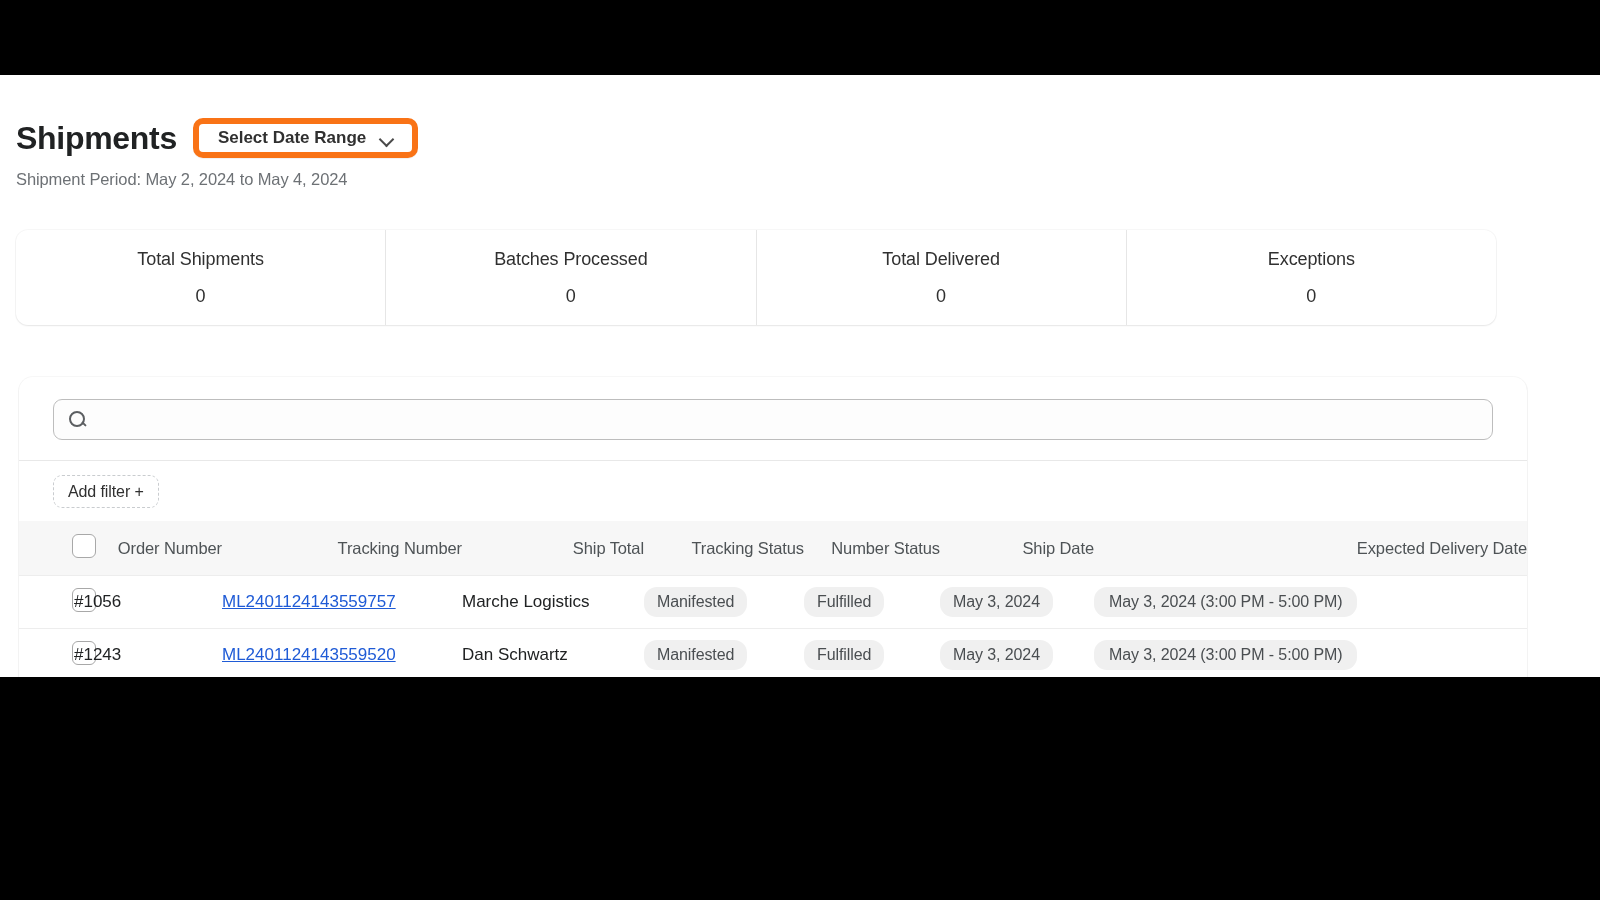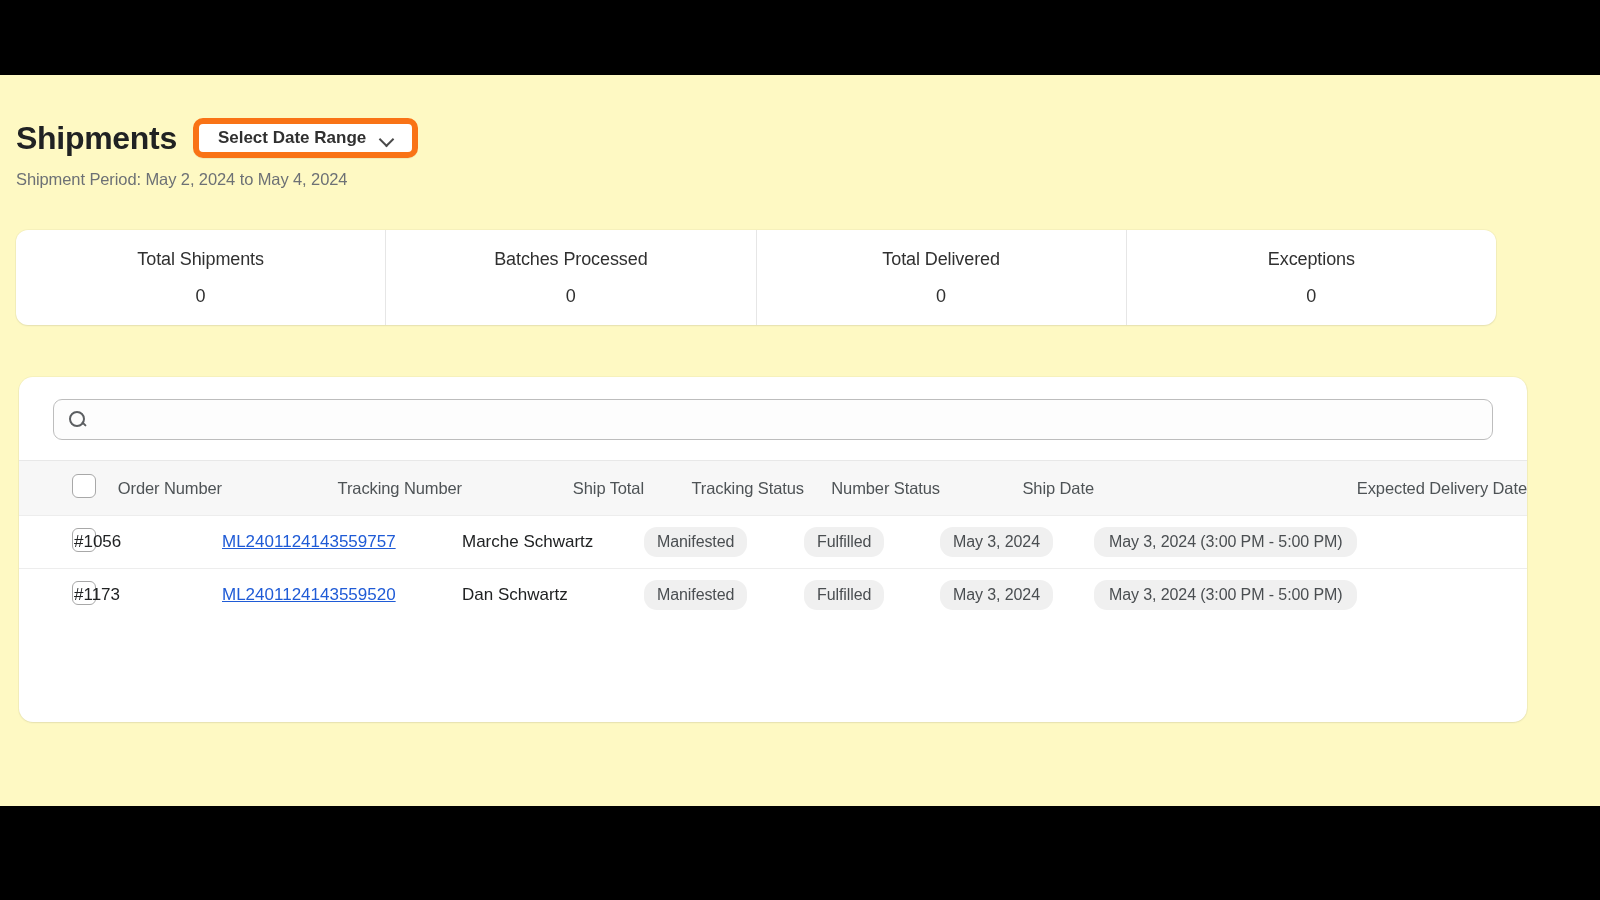--- a/index.html
+++ b/index.html
@@ -34,8 +34,8 @@
     top: 75px;
     left: 0;
     width: 1600px;
-    height: 731px;
-    background: #fef9c3;
+    height: 602px;
+    background: #ffffff;
     overflow: hidden;
   }
 

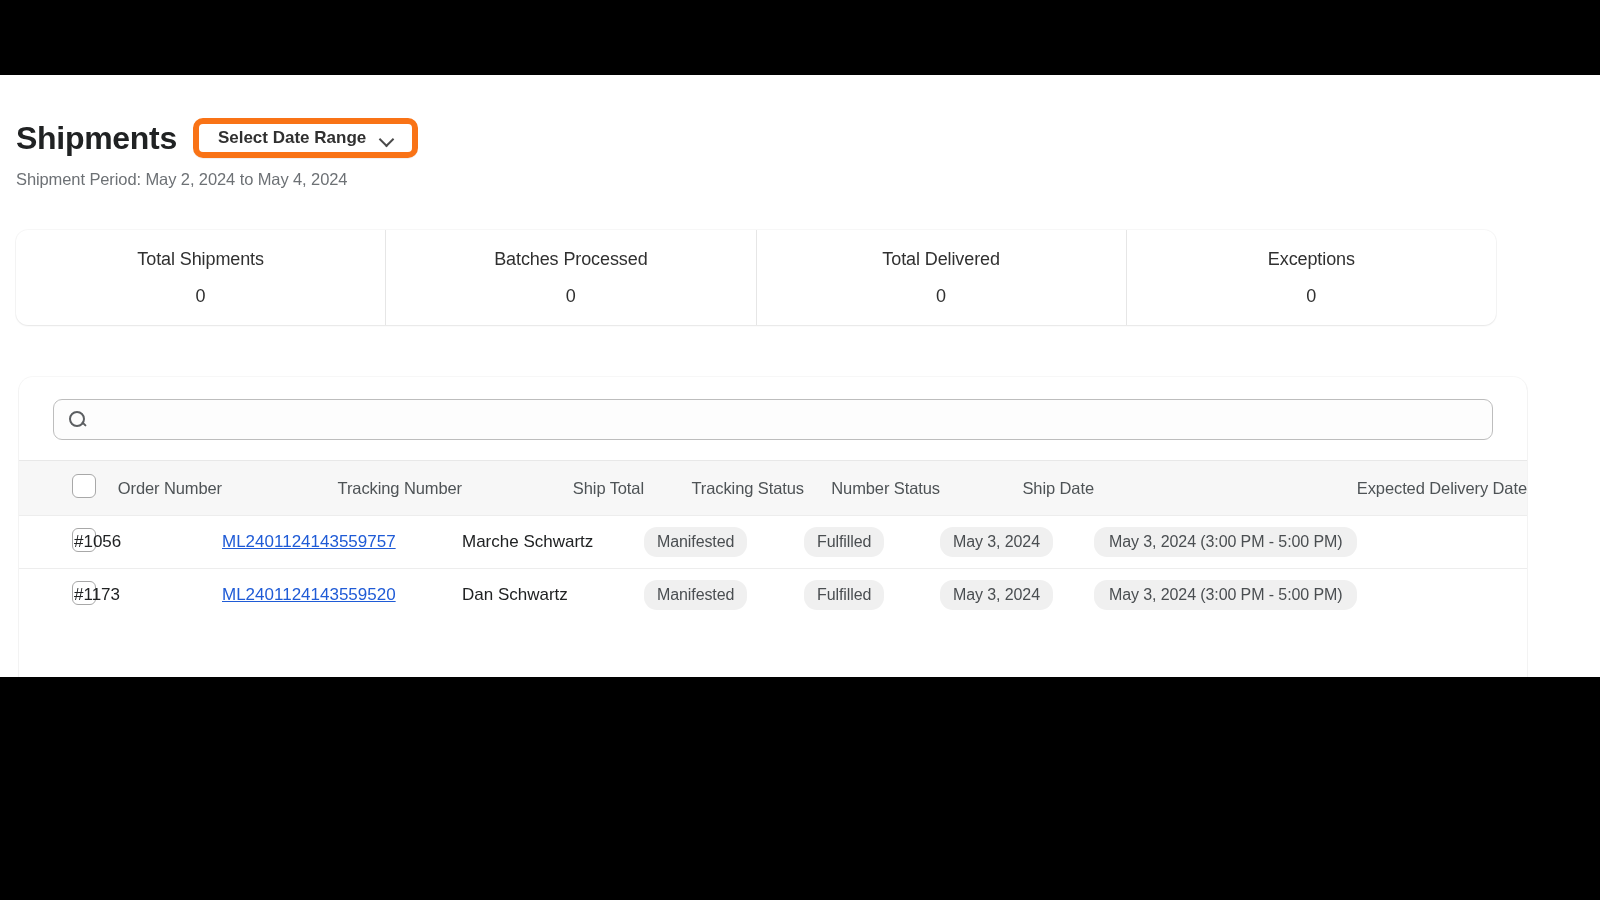--- a/index.html
+++ b/index.html
@@ -329,6 +329,9 @@
         </div>
       </div>
 
+      <div class="filter-row">
+        <button class="add-filter-btn">Add filter +</button>
+      </div>
 
       <table class="data-table">
         <thead>

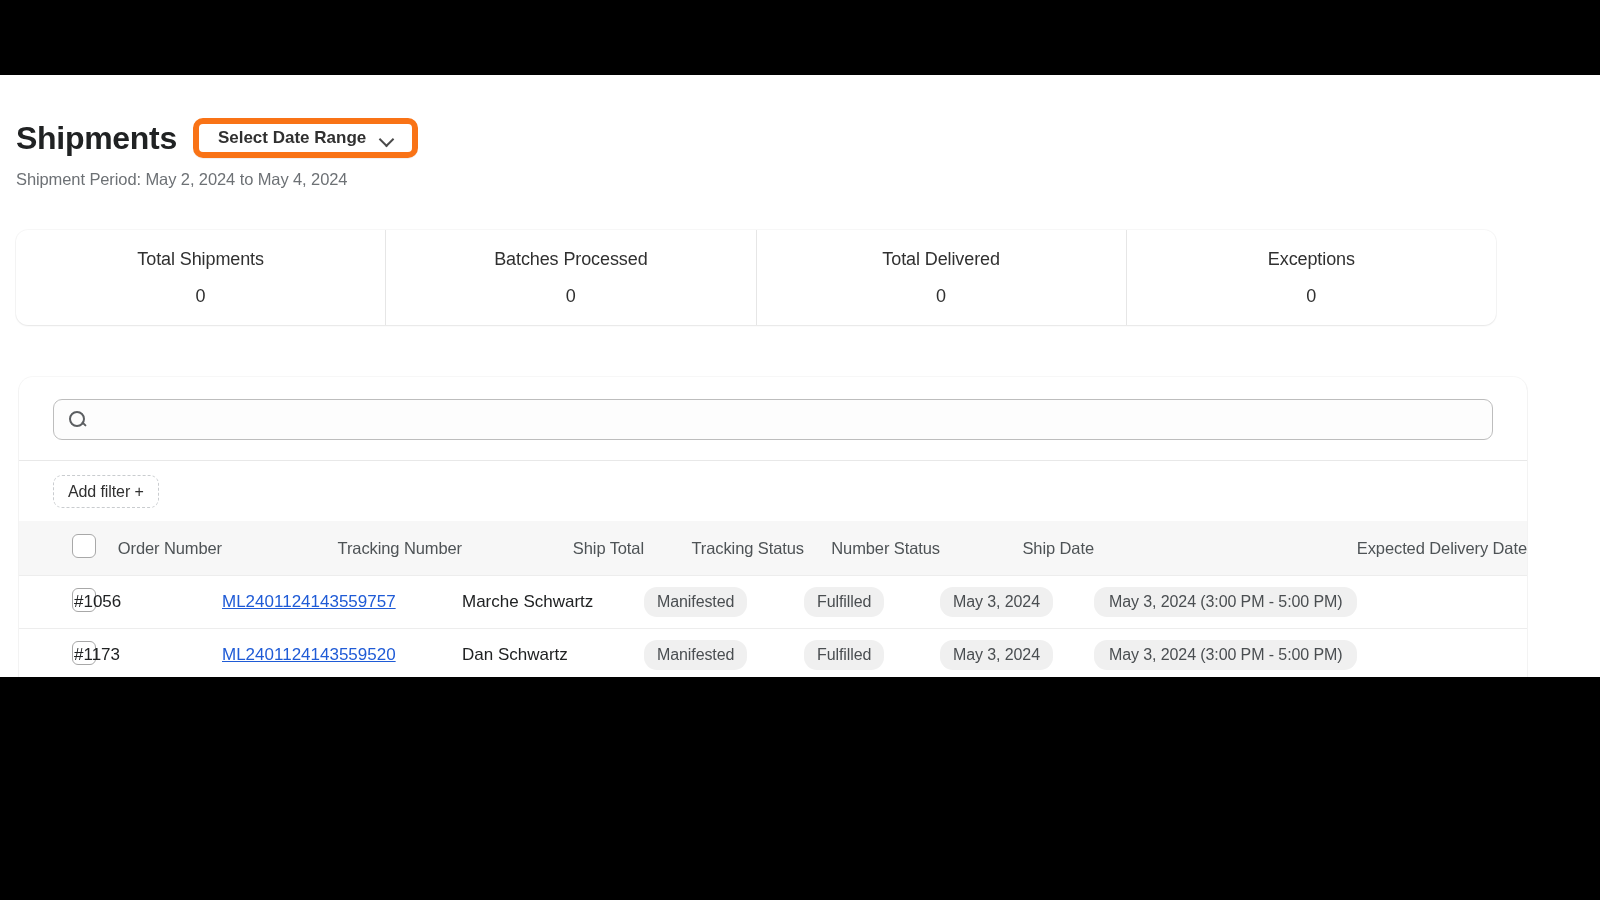--- a/index.html
+++ b/index.html
@@ -358,7 +358,7 @@
             <td class="col-track">
               <span class="tracking-link">ML2401124143559757</span>
             </td>
-            <td class="col-ship">Marche Schwartz</td>
+            <td class="col-ship">Marche Logistics</td>
             <td class="col-tstat">
               <span class="pill">Manifested</span>
             </td>

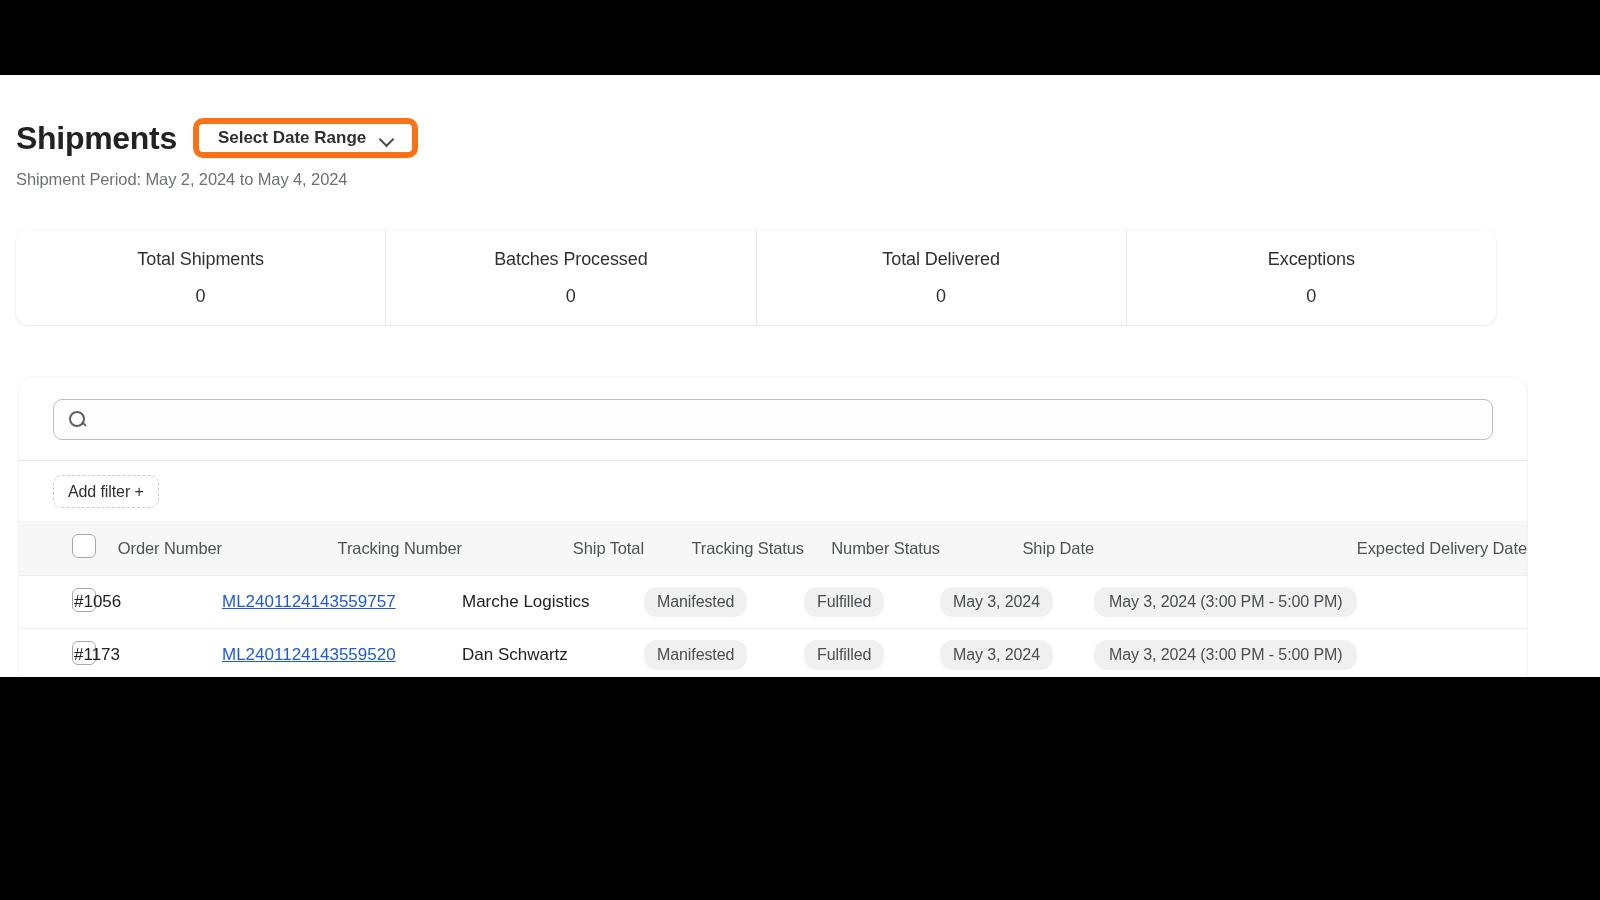--- a/index.html
+++ b/index.html
@@ -377,7 +377,7 @@
             <td class="col-check">
               <span class="checkbox"></span>
             </td>
-            <td class="col-order">#1173</td>
+            <td class="col-order">#1243</td>
             <td class="col-track">
               <span class="tracking-link">ML2401124143559520</span>
             </td>

